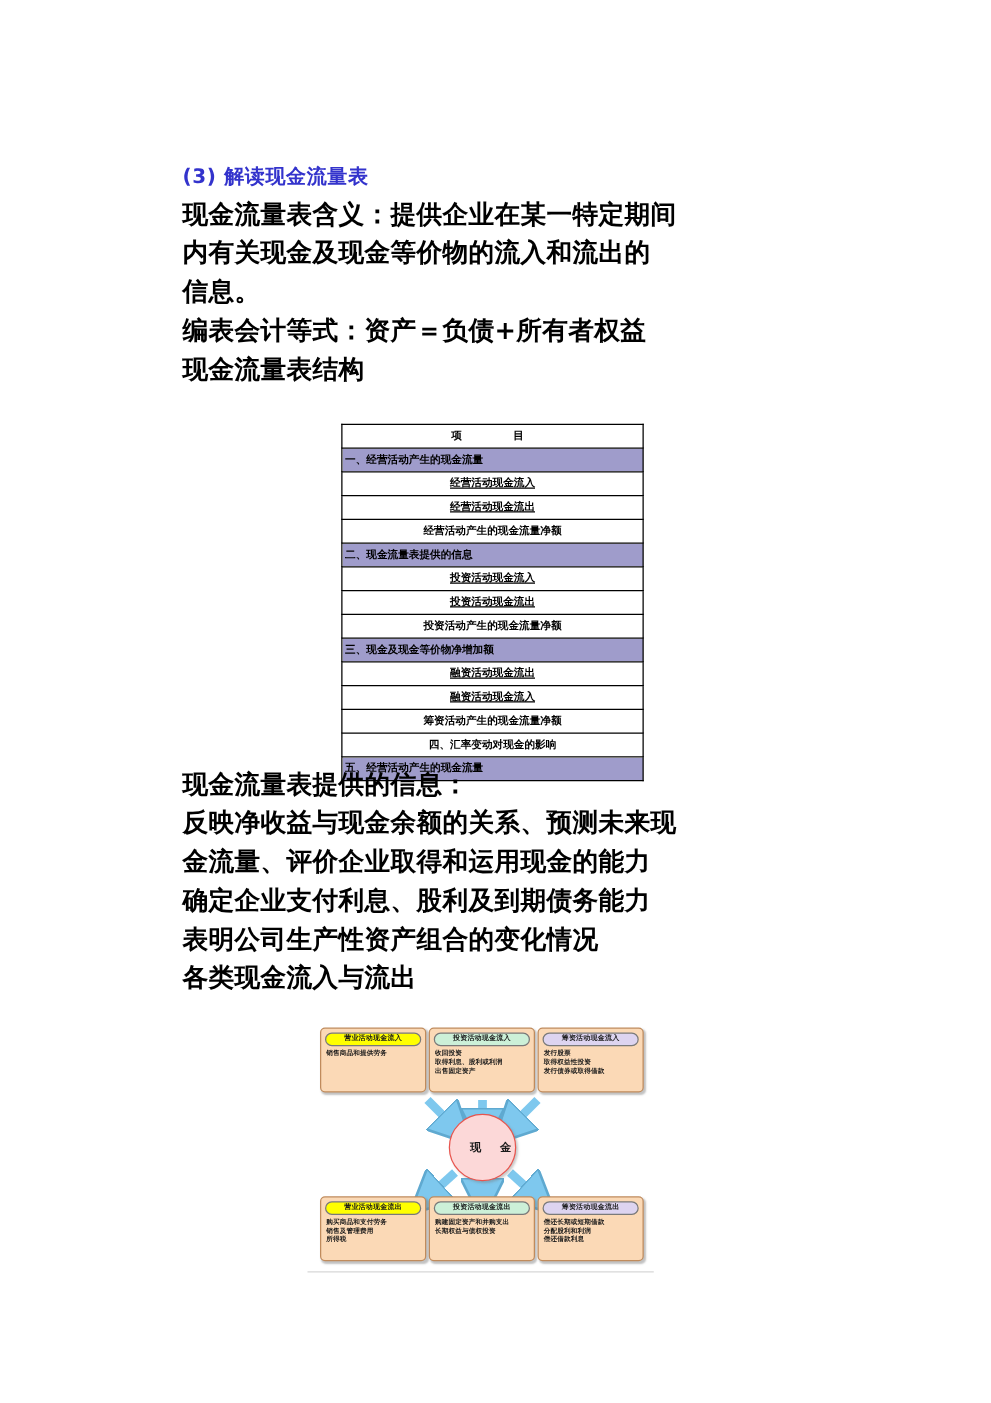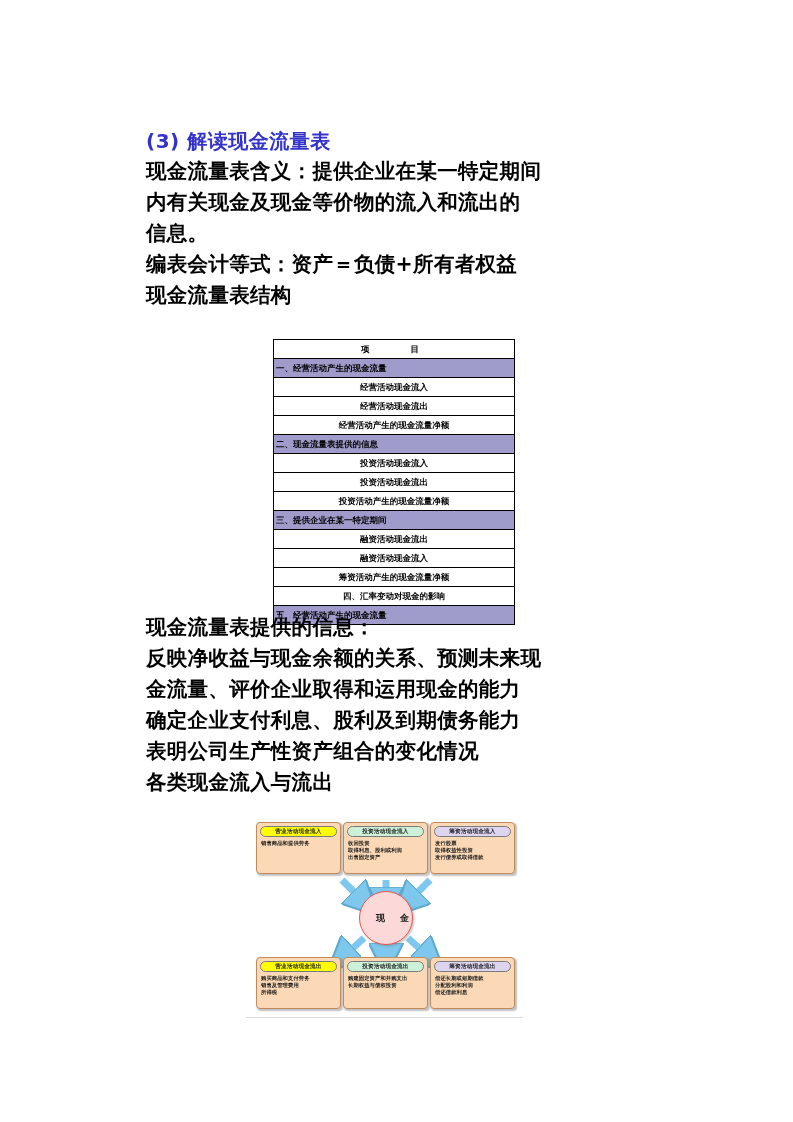--- a/index.html
+++ b/index.html
@@ -31,7 +31,7 @@
 
   .heading {
     color: #3333cc;
-    font-size: 20px;
+    font-size: 16px;
     font-weight: bold;
     line-height: 30px;
     letter-spacing: 0.5px;

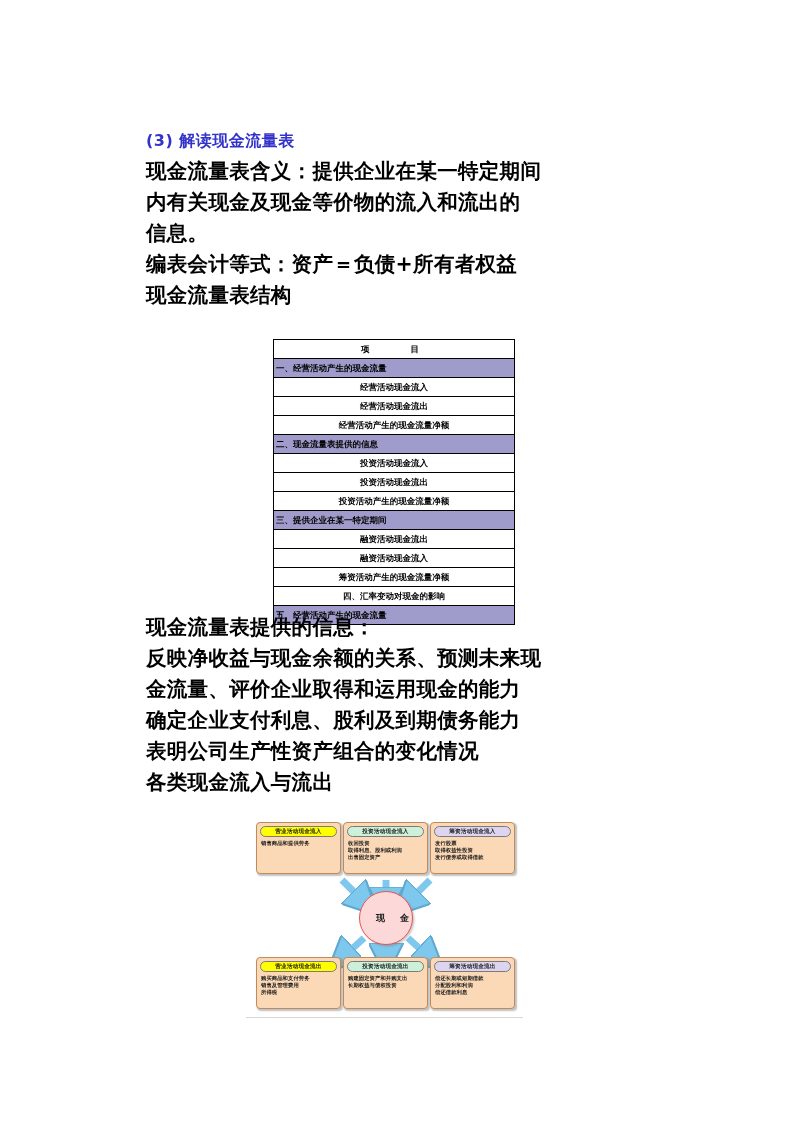--- a/index.html
+++ b/index.html
@@ -86,6 +86,7 @@
   td.indent {
     text-align: center;
     background: #ffffff;
+    text-decoration: underline;
   }
   td.plain {
     text-align: center;

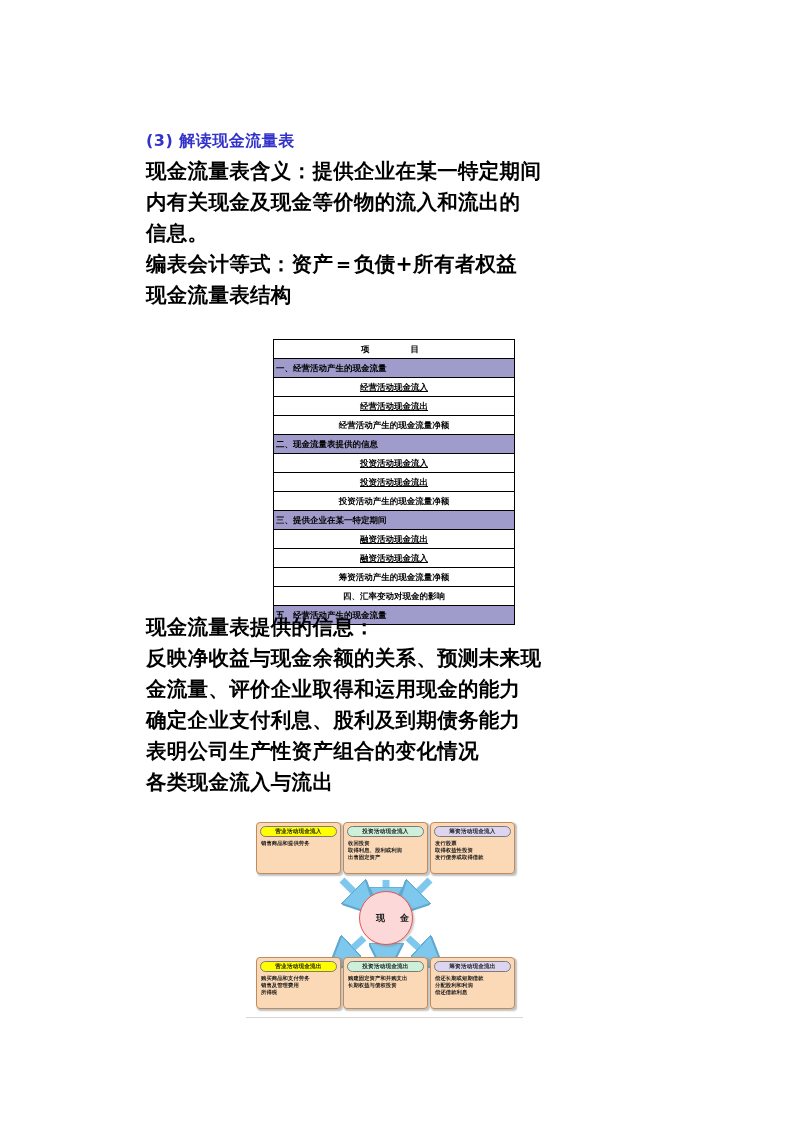--- a/index.html
+++ b/index.html
@@ -224,7 +224,7 @@
             <td class="plain">投资活动产生的现金流量净额</td>
           </tr>
         <tr>
-            <td class="shaded">三、提供企业在某一特定期间</td>
+            <td class="shaded">三、现金及现金等价物净增加额</td>
           </tr>
         <tr>
             <td class="indent">融资活动现金流出</td>

